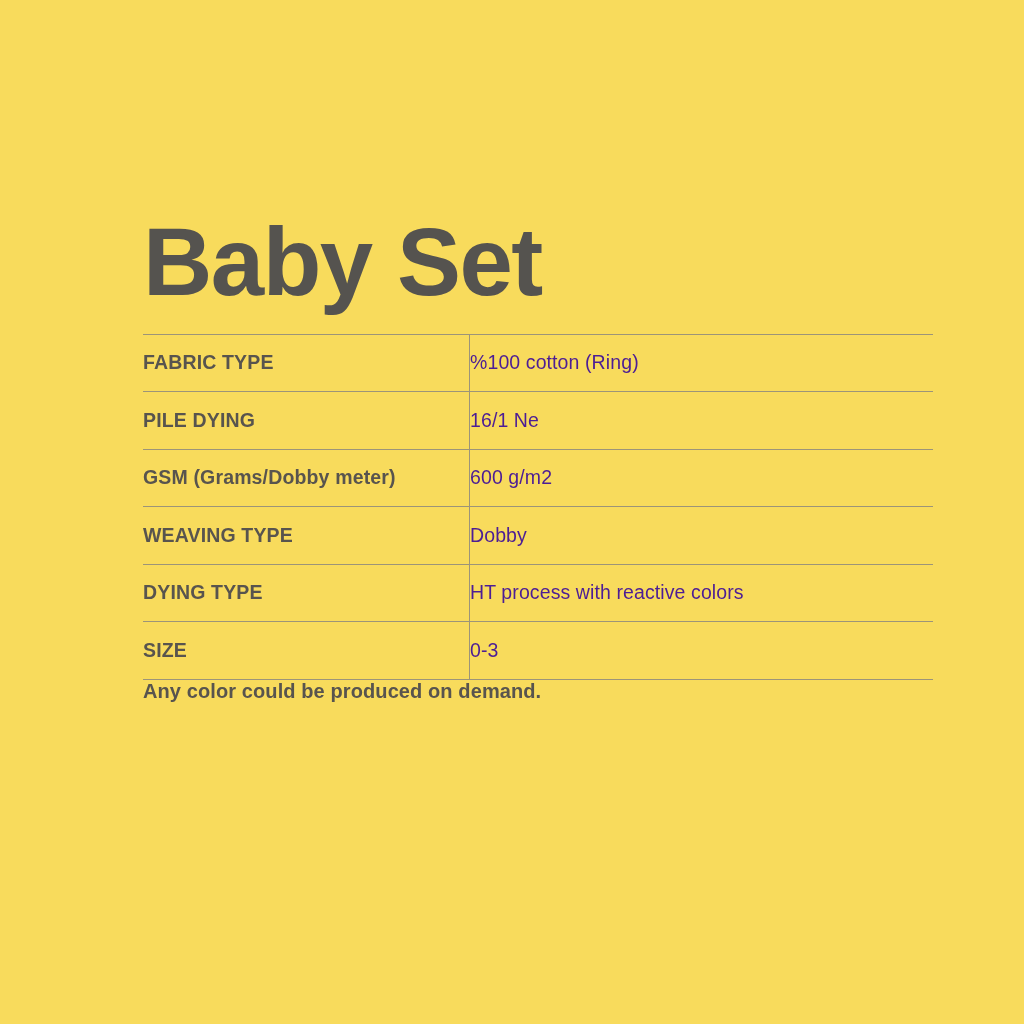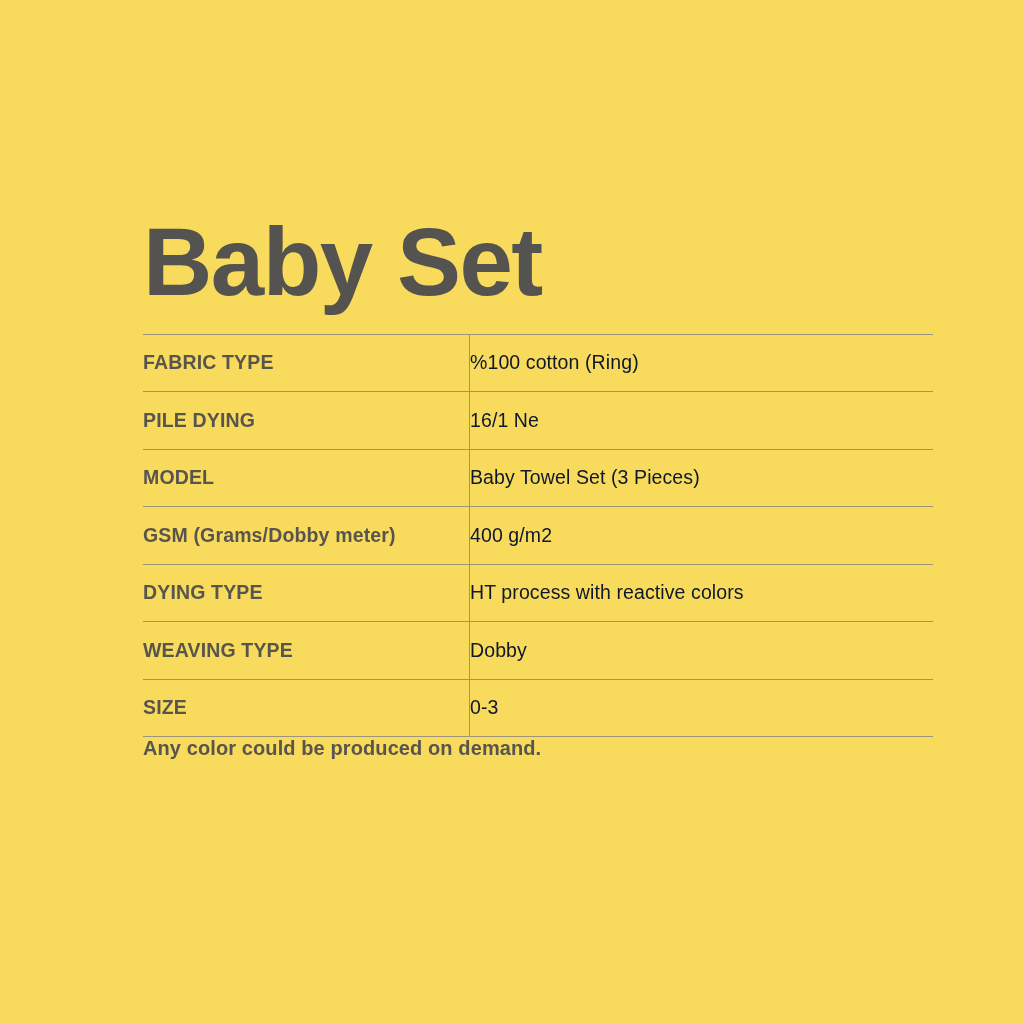--- a/index.html
+++ b/index.html
@@ -71,7 +71,7 @@
     padding-left: 23px;
     font-size: 19.5px;
     font-weight: 400;
-    color: #0f172a;
+    color: #4c1d95;
     letter-spacing: 0.1px;
     white-space: nowrap;
   }

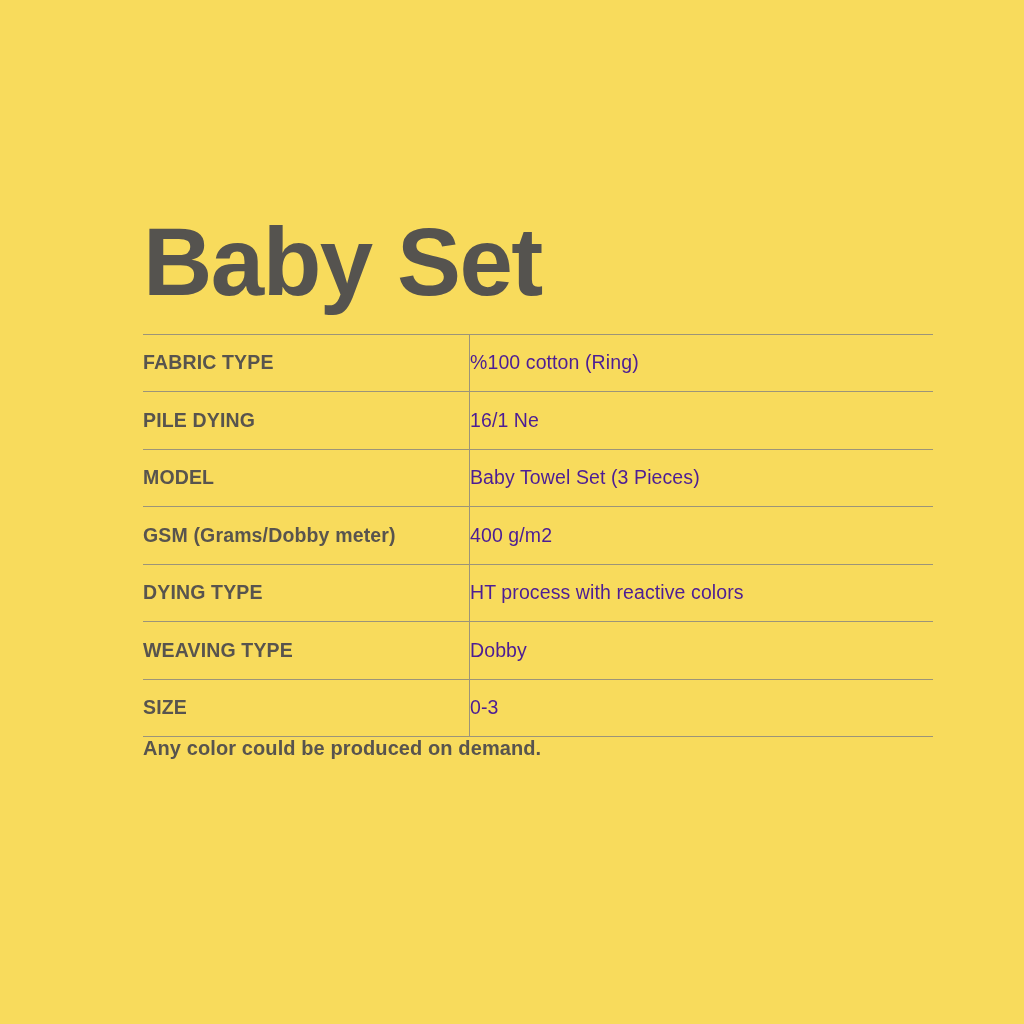--- a/index.html
+++ b/index.html
@@ -105,10 +105,6 @@
           <td class="cell-value">16/1 Ne</td>
         </tr>
 
-        <tr>
-          <td class="cell-label">MODEL</td>
-          <td class="cell-value">Baby Towel Set (3 Pieces)</td>
-        </tr>
 
         <tr>
           <td class="cell-label">GSM (Grams/Dobby meter)</td>

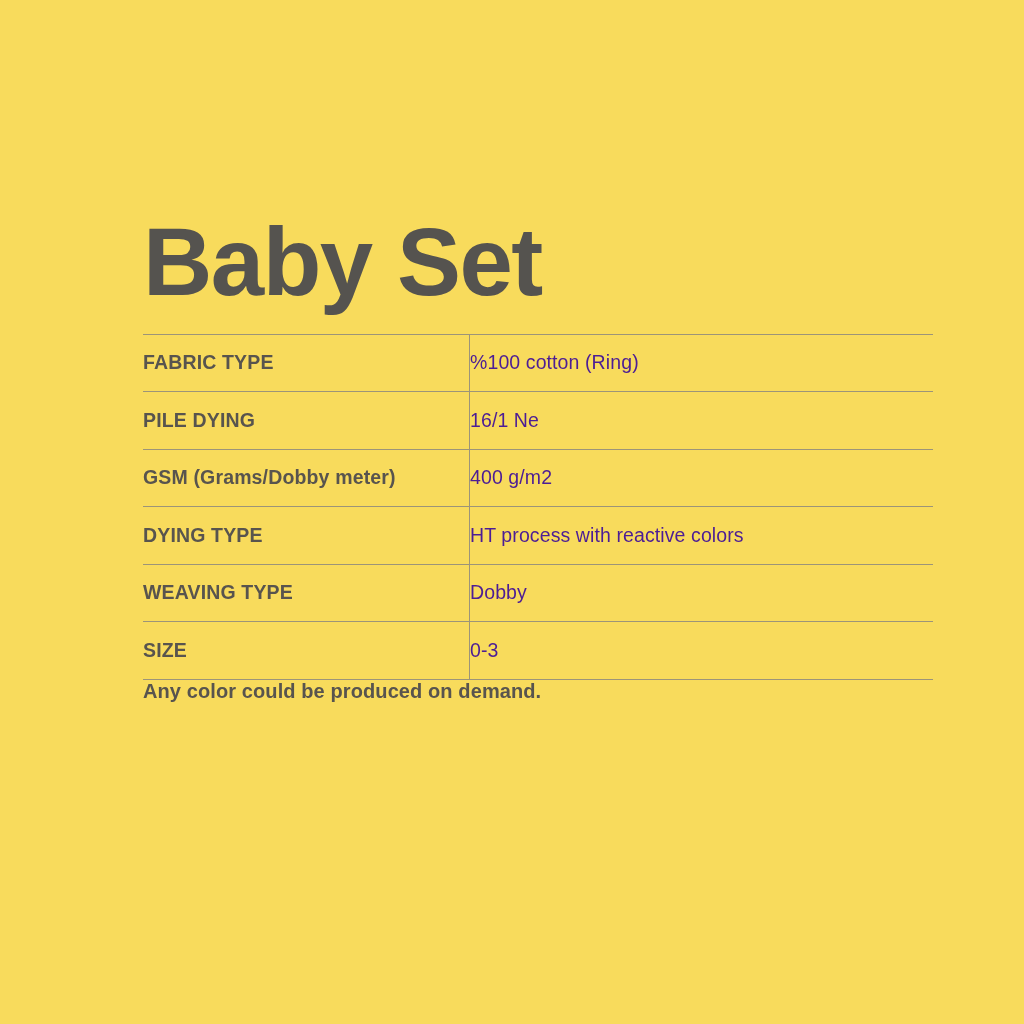--- a/index.html
+++ b/index.html
@@ -108,7 +108,7 @@
 
         <tr>
           <td class="cell-label">GSM (Grams/Dobby meter)</td>
-          <td class="cell-value">400 g/m2</td>
+          <td class="cell-value">600 g/m2</td>
         </tr>
 
         <tr>

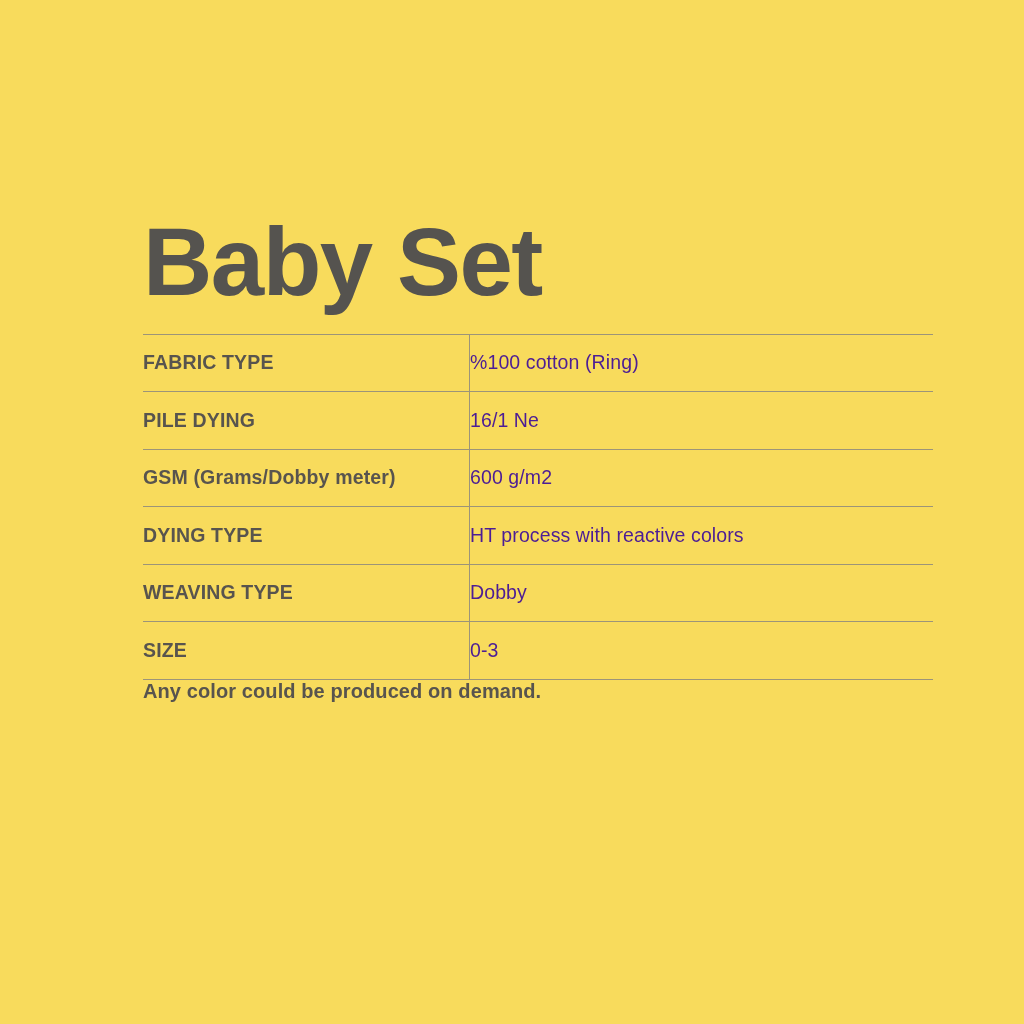--- a/index.html
+++ b/index.html
@@ -112,13 +112,13 @@
         </tr>
 
         <tr>
-          <td class="cell-label">DYING TYPE</td>
-          <td class="cell-value">HT process with reactive colors</td>
+          <td class="cell-label">WEAVING TYPE</td>
+          <td class="cell-value">Dobby</td>
         </tr>
 
         <tr>
-          <td class="cell-label">WEAVING TYPE</td>
-          <td class="cell-value">Dobby</td>
+          <td class="cell-label">DYING TYPE</td>
+          <td class="cell-value">HT process with reactive colors</td>
         </tr>
 
 

